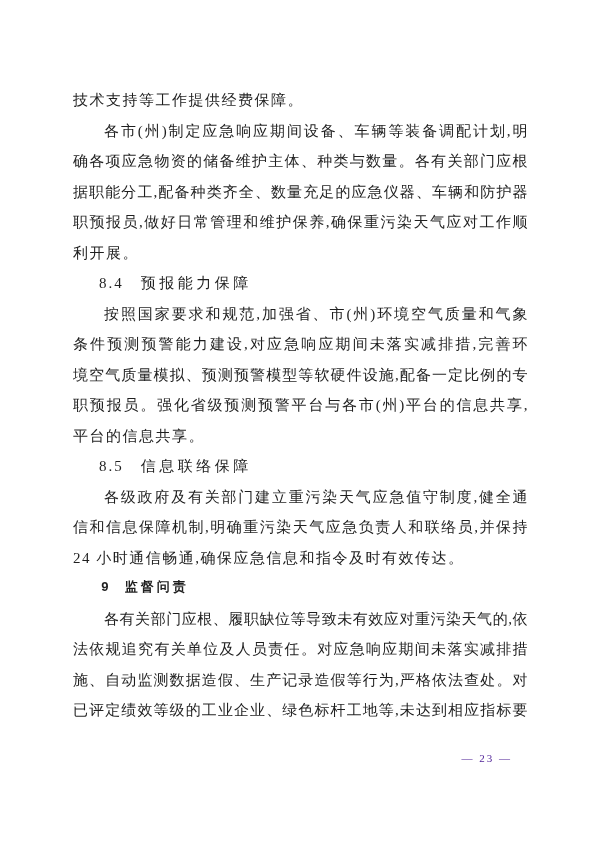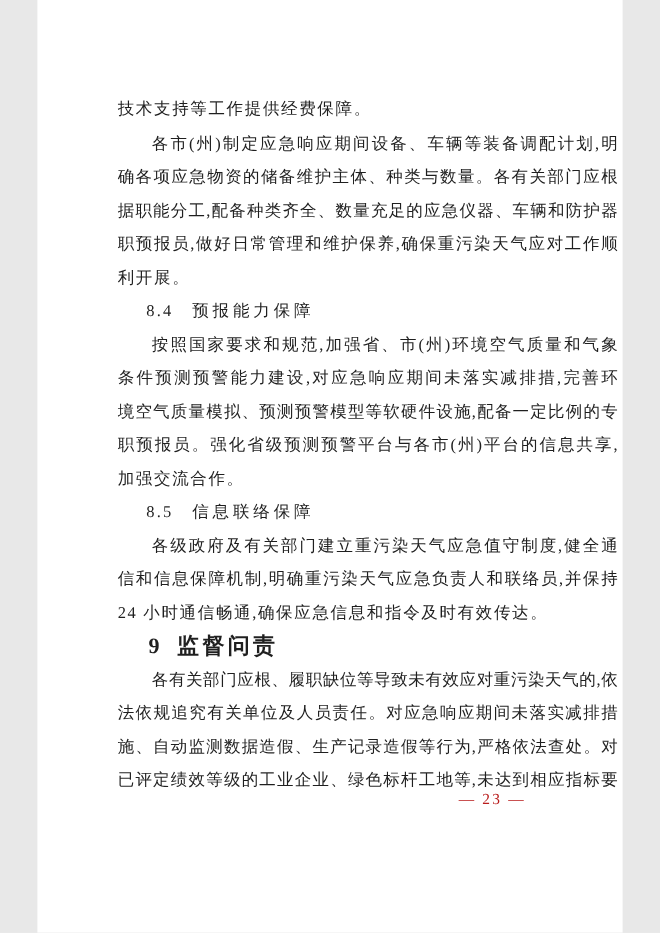--- a/index.html
+++ b/index.html
@@ -9,7 +9,7 @@
   }
   .page {
     position: relative;
-    width: 532px;
+    width: 600px;
     height: 848px;
     margin: 0 auto;
     background: #ffffff;

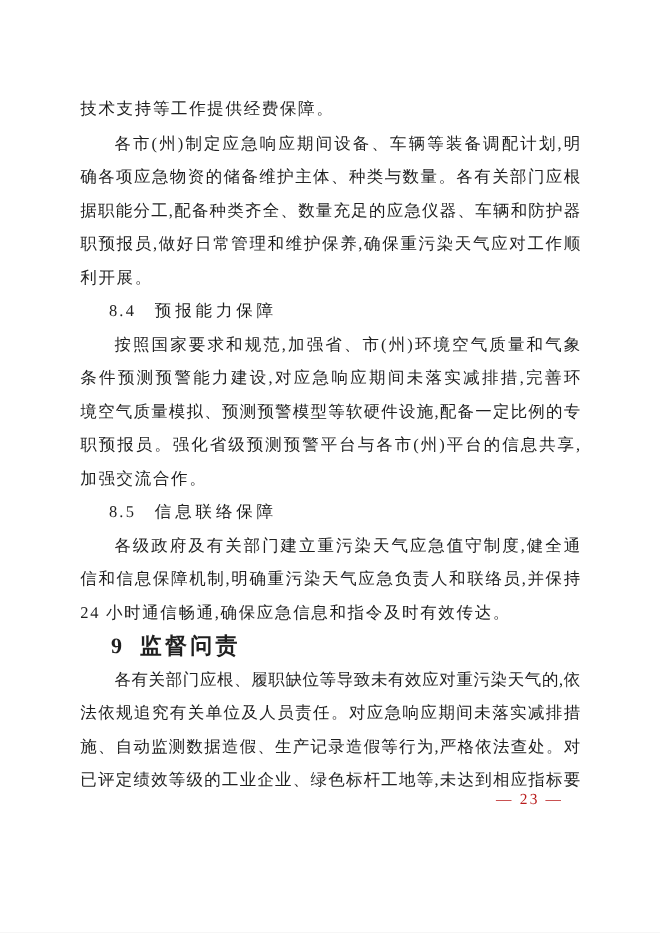--- a/index.html
+++ b/index.html
@@ -98,7 +98,7 @@
     <div class="line j">条件预测预警能力建设,对应急响应期间未落实减排措,完善环</div>
     <div class="line j">境空气质量模拟、预测预警模型等软硬件设施,配备一定比例的专</div>
     <div class="line j">职预报员。强化省级预测预警平台与各市(州)平台的信息共享,</div>
-    <div class="line end">加强交流合作。</div>
+    <div class="line end">平台的信息共享。</div>
 
     <div class="line heading">
       <span class="num">8.5</span><span class="ttl">信息联络保障</span>

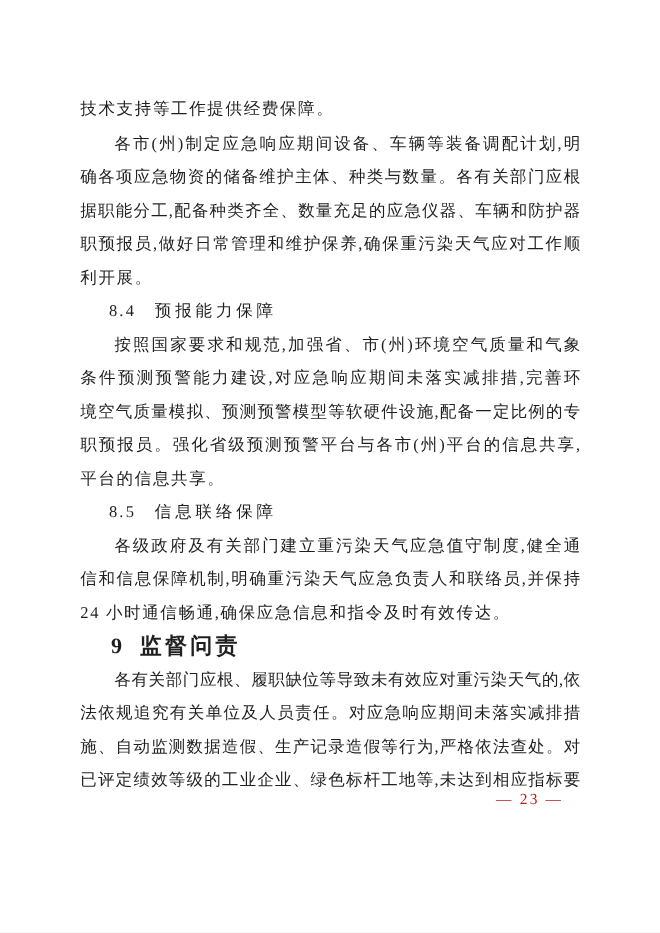--- a/index.html
+++ b/index.html
@@ -59,9 +59,9 @@
   }
   
   .heading.h1 {
-    font-family: Liberation Serif, serif;
+    font-family: Liberation Mono, monospace;
     font-weight: bold;
-    font-size: 20px;
+    font-size: 13px;
     padding-left: 28px;
   }
   .heading.h1 .ttl {

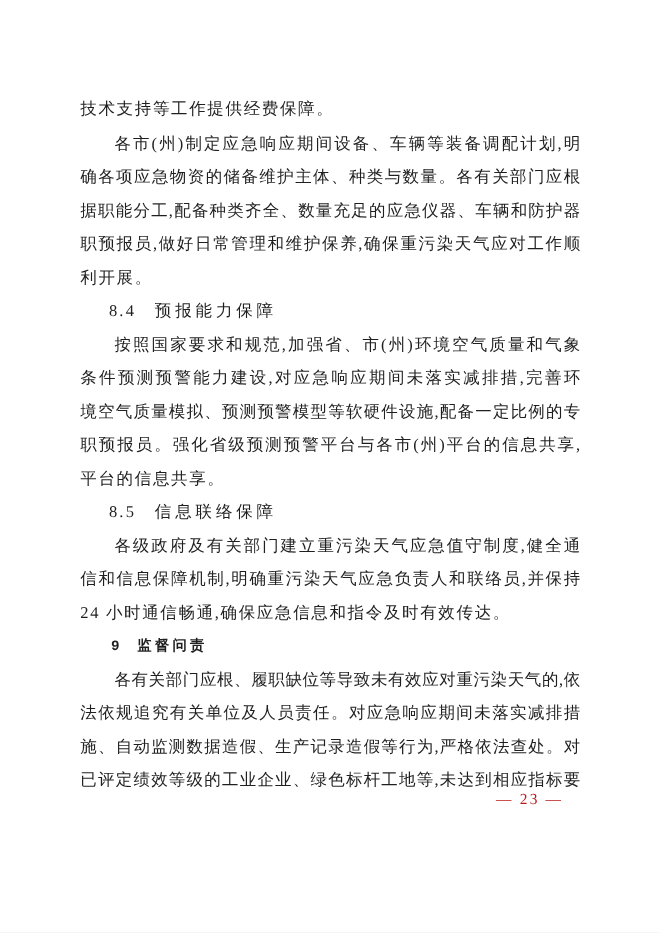--- a/index.html
+++ b/index.html
@@ -70,11 +70,11 @@
   }
   .footer {
     position: absolute;
-    top: 720px;
+    top: 752px;
     right: 88px;
-    font-size: 14px;
+    font-size: 11px;
     letter-spacing: 2px;
-    color: #b91c1c;
+    color: #4c1d95;
   }
 </style>
 </head>

